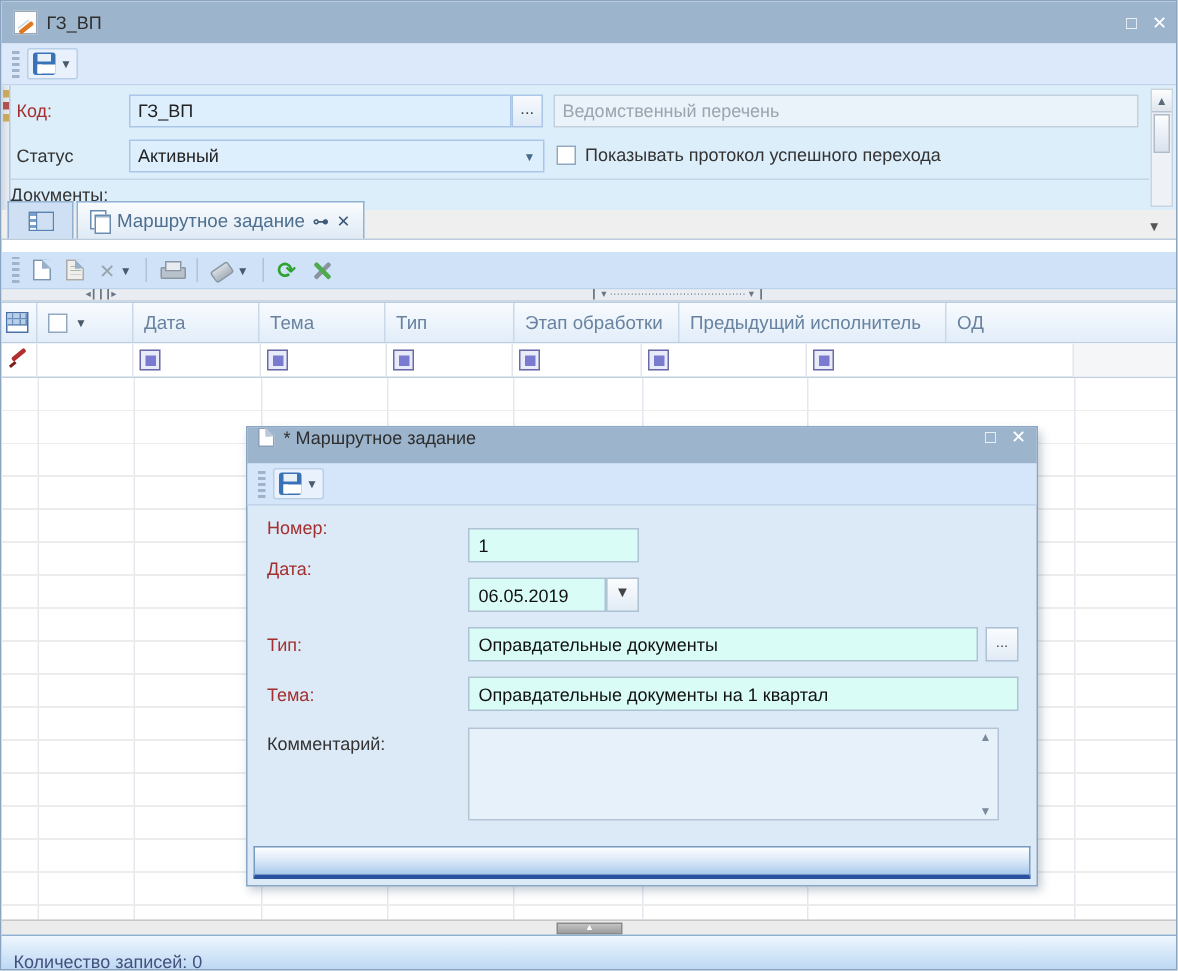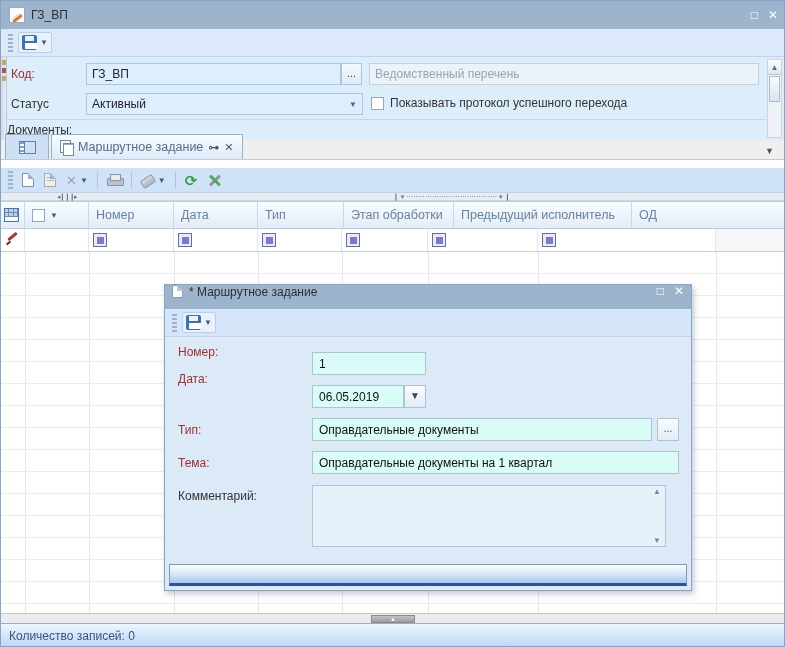--- a/index.html
+++ b/index.html
@@ -260,7 +260,6 @@
     <span class="chkbox"></span>
     <span style="font-size:8px; color:#4a5a6a;">▼</span>
   </div>
-  <div class="hcell" style="width:85px;">Номер</div>
   <div class="hcell" style="width:84px;">Дата</div>
   <div class="hcell" style="width:86px;">Тип</div>
   <div class="hcell" style="width:110px;">Этап обработки</div>

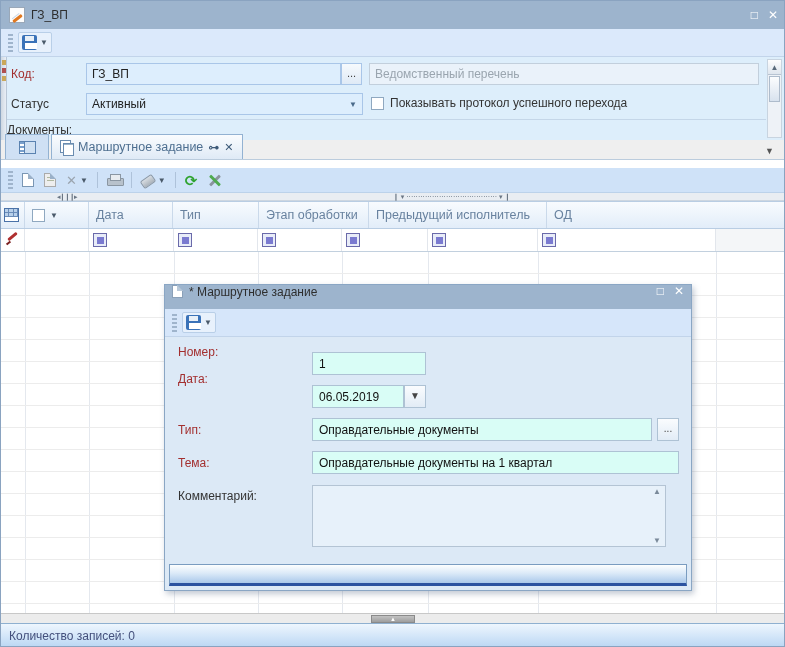--- a/index.html
+++ b/index.html
@@ -261,6 +261,7 @@
     <span style="font-size:8px; color:#4a5a6a;">▼</span>
   </div>
   <div class="hcell" style="width:84px;">Дата</div>
+  <div class="hcell" style="width:84px;">Тема</div>
   <div class="hcell" style="width:86px;">Тип</div>
   <div class="hcell" style="width:110px;">Этап обработки</div>
   <div class="hcell" style="width:178px;">Предыдущий исполнитель</div>

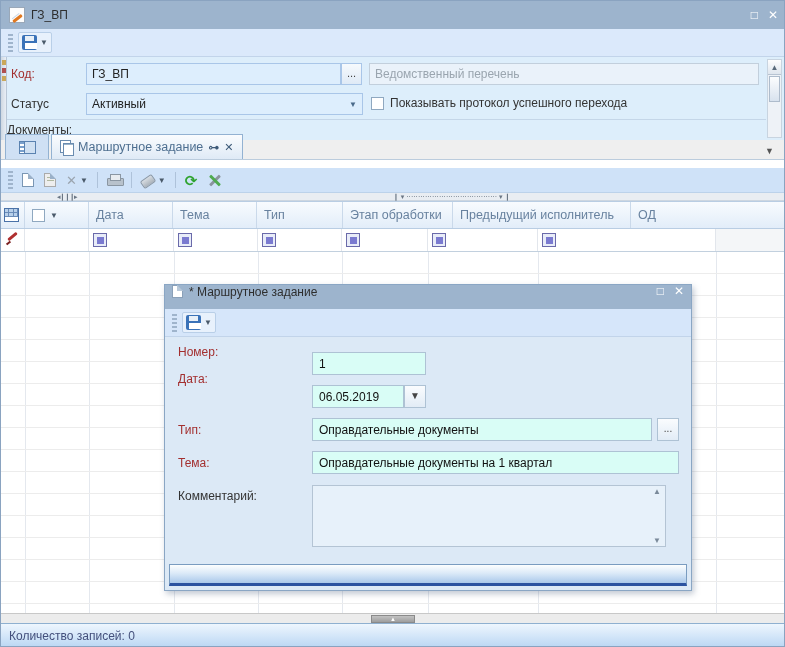--- a/index.html
+++ b/index.html
@@ -124,7 +124,7 @@
     border:1px solid #8a8a8a; color:#fff; font-size:6px; text-align:center; line-height:7px; }
   .statusbar { position:absolute; left:0; top:622px; width:785px; height:25px;
     background:linear-gradient(#eef6fe,#b9d6f3); border-top:1px solid #8fb0d0;
-    display:flex; align-items:center; padding:0 8px; color:#44507c; font-size:12px; }
+    display:flex; align-items:flex-end; padding:0 8px; color:#44507c; font-size:12px; }
   
   .modal { position:absolute; left:163px; top:283px; width:528px; height:307px;
     background:#dce9f6; border:1px solid #8aa6c4; box-shadow:2px 3px 6px rgba(80,100,130,.35); }

